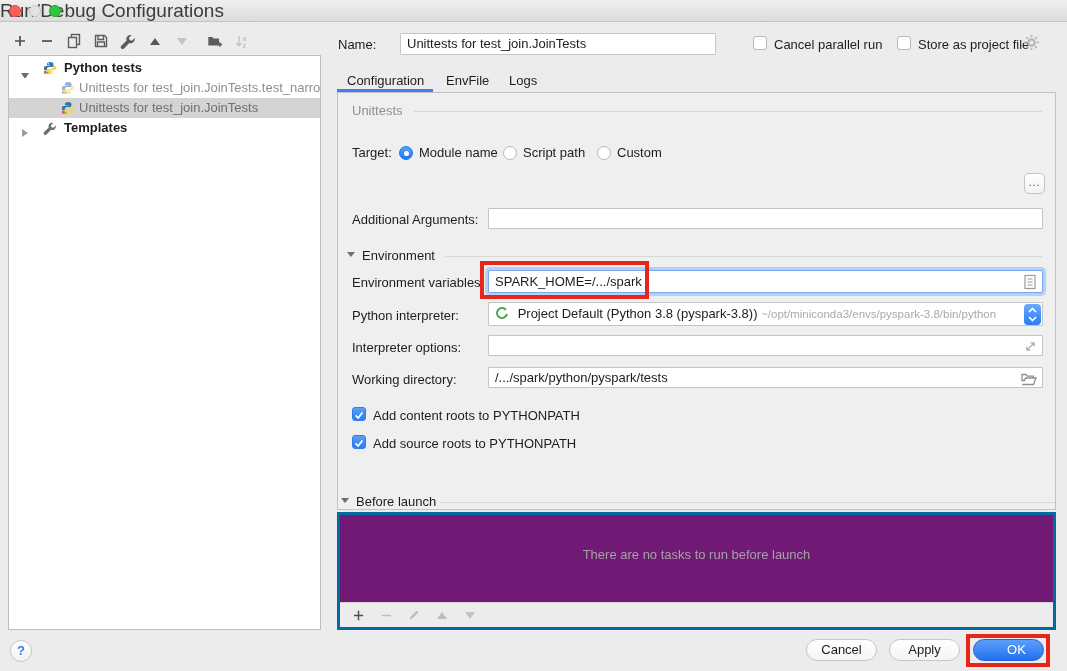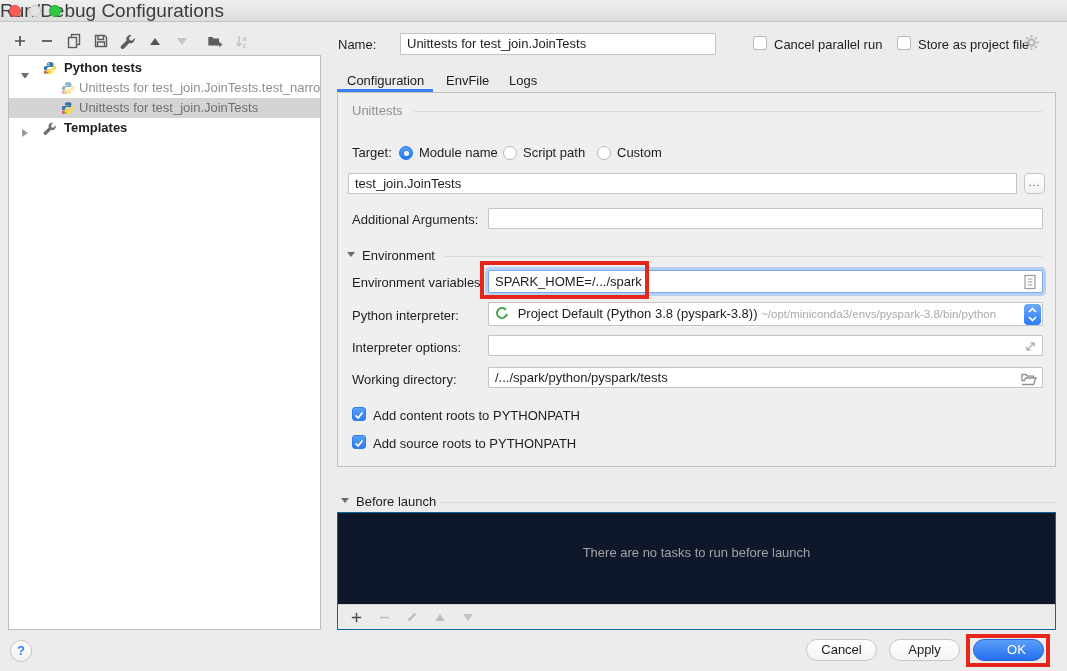--- a/index.html
+++ b/index.html
@@ -202,7 +202,7 @@
 <div class="abs tab" style="left:509px">Logs</div>
 <div class="abs tab-underline" style="left:337px;top:89px;width:96px"></div>
 
-<div class="abs panel" style="left:337px;top:92px;width:719px;height:375px">
+<div class="abs panel" style="left:337px;top:92px;width:719px;height:418px">
 
   <div class="abs grouplabel" style="left:14px;top:10px">Unittests</div>
   <div class="abs group-line" style="left:76px;top:18px;width:628px"></div>

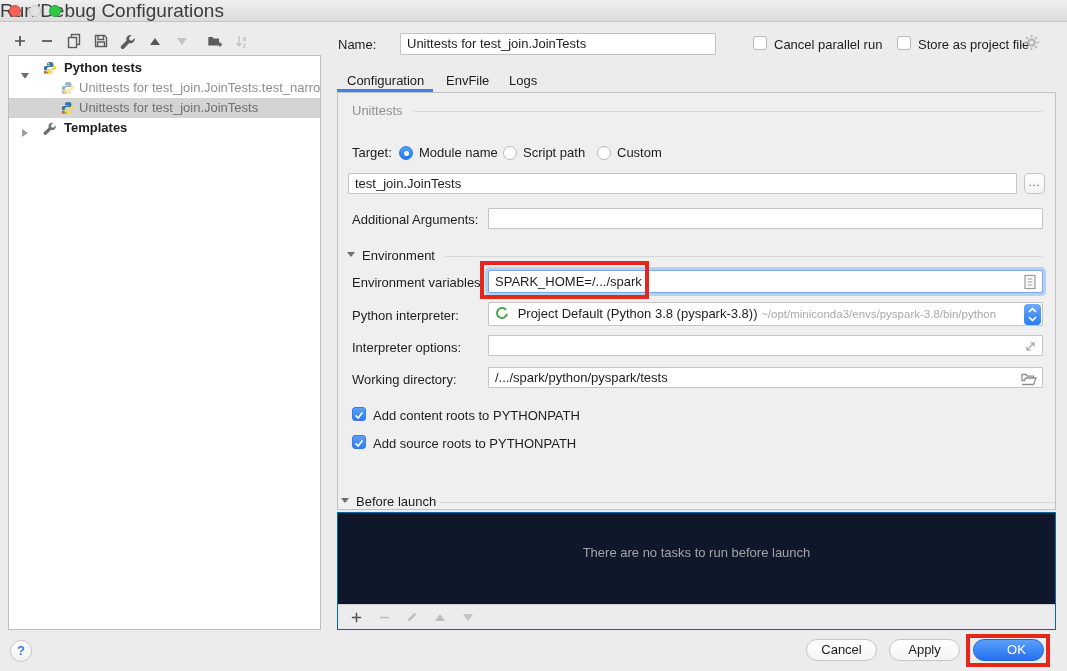--- a/index.html
+++ b/index.html
@@ -215,9 +215,6 @@
   <div class="abs radio" style="left:259px;top:53px"></div>
   <div class="abs label" style="left:279px;top:52px">Custom</div>
 
-  <div class="abs field" style="left:10px;top:80px;width:669px;height:21px">
-    <span>test_join.JoinTests</span>
-  </div>
   <div class="abs browse-btn" style="left:686px;top:80px">...</div>
 
   <div class="abs label" style="left:14px;top:119px">Additional Arguments:</div>

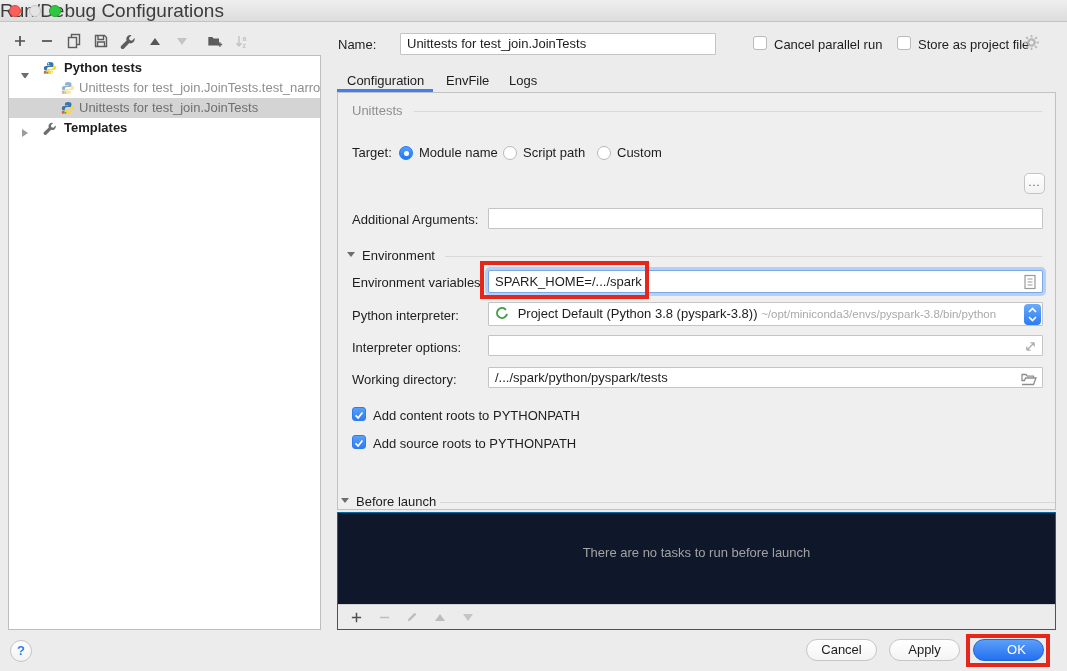--- a/index.html
+++ b/index.html
@@ -58,7 +58,7 @@
   .help-btn { width:22px; height:22px; border-radius:50%; background:linear-gradient(#ffffff,#f3f3f3); border:1px solid #c6c6c6; color:#2f7cf6; font-weight:bold; text-align:center; line-height:20px; }
 
   
-  .bl-box { background:#0f172a; border:1px solid #0369a1; }
+  .bl-box { background:#701a75; border:3px solid #0369a1; }
   .bl-toolbar { position:absolute; left:0; bottom:0; width:100%; height:25px; background:#ececec; border-top:1px solid #d2d2d2; display:flex; align-items:center; gap:12px; padding-left:10px; }
   .empty-text { color:#a3a3a3; text-align:center; }
 

